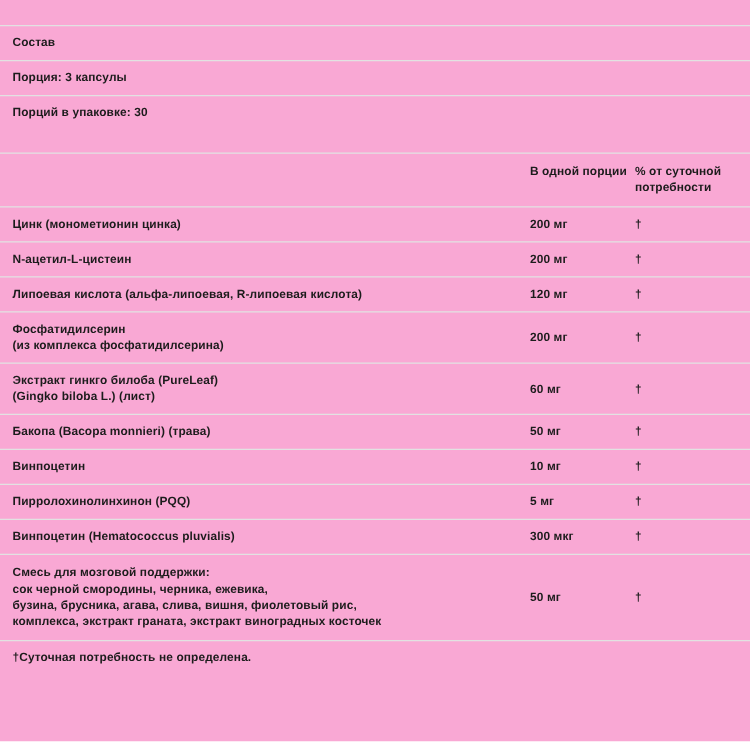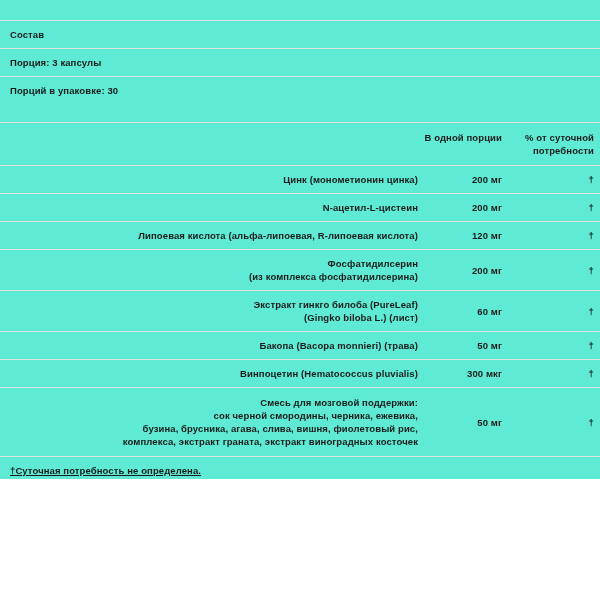--- a/index.html
+++ b/index.html
@@ -13,9 +13,9 @@
   }
   #label {
     width: 600px;
-    height: 479px;
+    height: 593px;
     position: relative;
-    background: #5eead4;
+    background: #f9a8d4;
     color: #1c1c1c;
     overflow: hidden;
   }

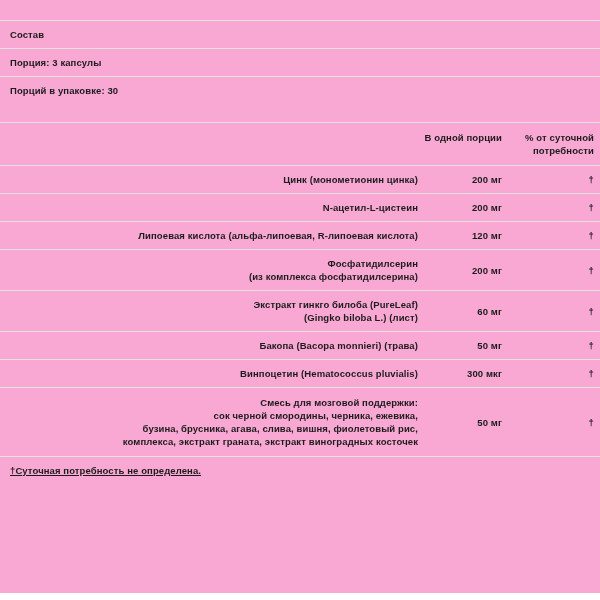--- a/index.html
+++ b/index.html
@@ -50,7 +50,7 @@
   table.facts th, table.facts td {
     border-top: 1px solid #e2e2e2;
     vertical-align: middle;
-    text-align: right;
+    text-align: left;
     font-size: 9.5px;
     font-weight: bold;
     line-height: 13px;

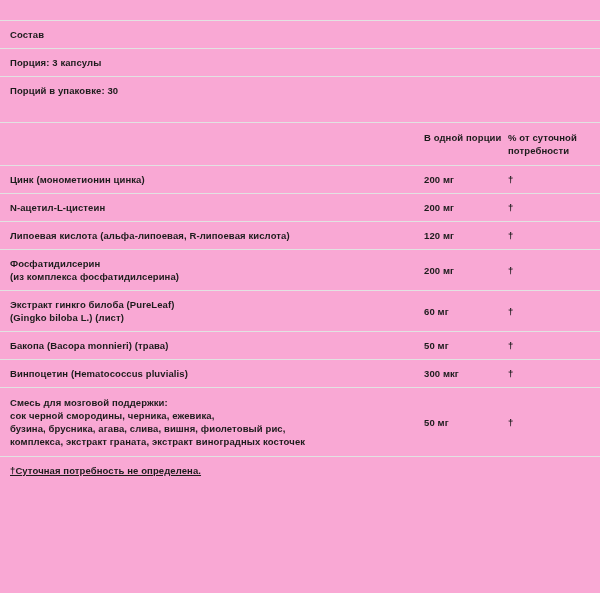--- a/index.html
+++ b/index.html
@@ -153,6 +153,11 @@
         <td class="dv">†</td>
       </tr>
       <tr>
+        <td class="name multi">Винпоцетин</td>
+        <td class="amt">10 мг</td>
+        <td class="dv">†</td>
+      </tr>
+      <tr>
         <td class="name multi">Винпоцетин (Hematococcus pluvialis)</td>
         <td class="amt">300 мкг</td>
         <td class="dv">†</td>

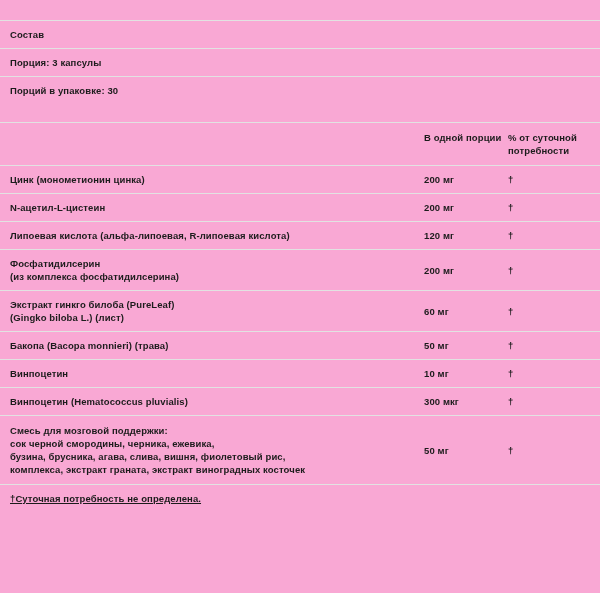--- a/index.html
+++ b/index.html
@@ -158,6 +158,11 @@
         <td class="dv">†</td>
       </tr>
       <tr>
+        <td class="name multi">Пирролохинолинхинон (PQQ)</td>
+        <td class="amt">5 мг</td>
+        <td class="dv">†</td>
+      </tr>
+      <tr>
         <td class="name multi">Винпоцетин (Hematococcus pluvialis)</td>
         <td class="amt">300 мкг</td>
         <td class="dv">†</td>

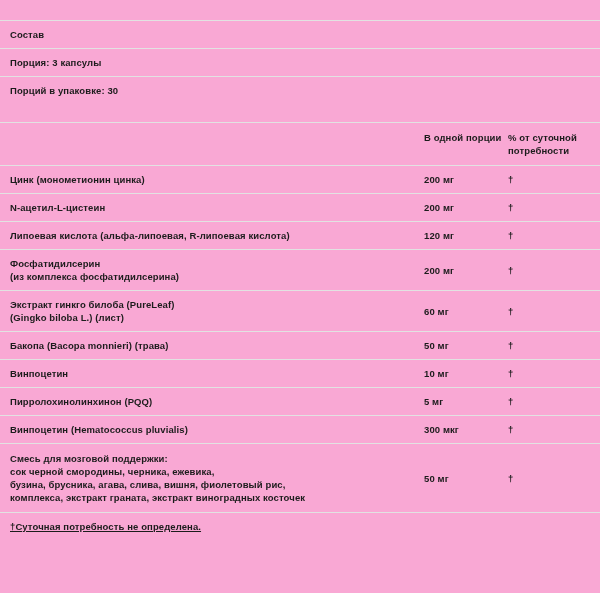--- a/index.html
+++ b/index.html
@@ -82,7 +82,6 @@
     font-weight: bold;
     line-height: 13px;
     letter-spacing: 0.1px;
-    text-decoration: underline;
   }
 
   .section-gap { height: 12px; }

